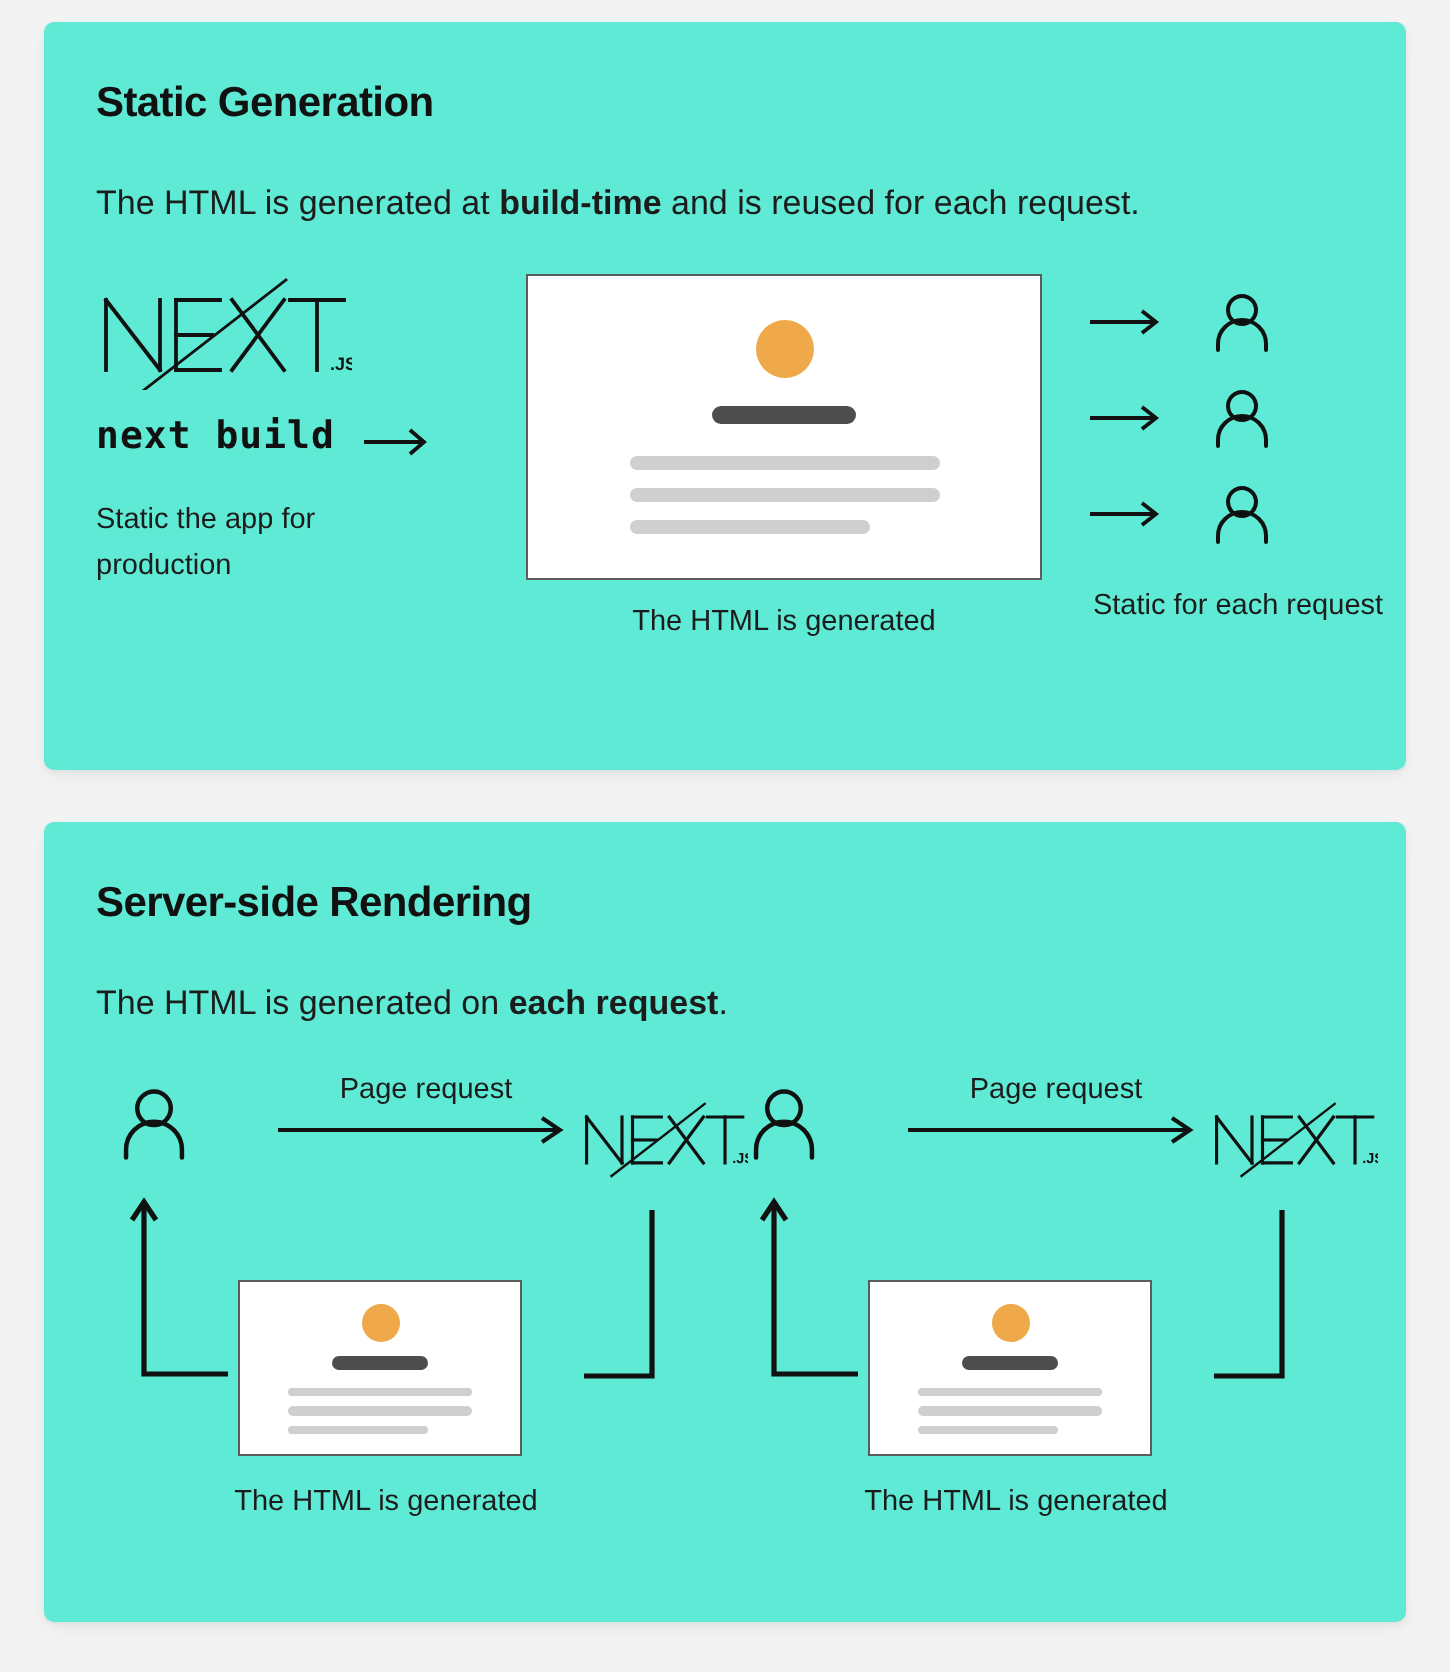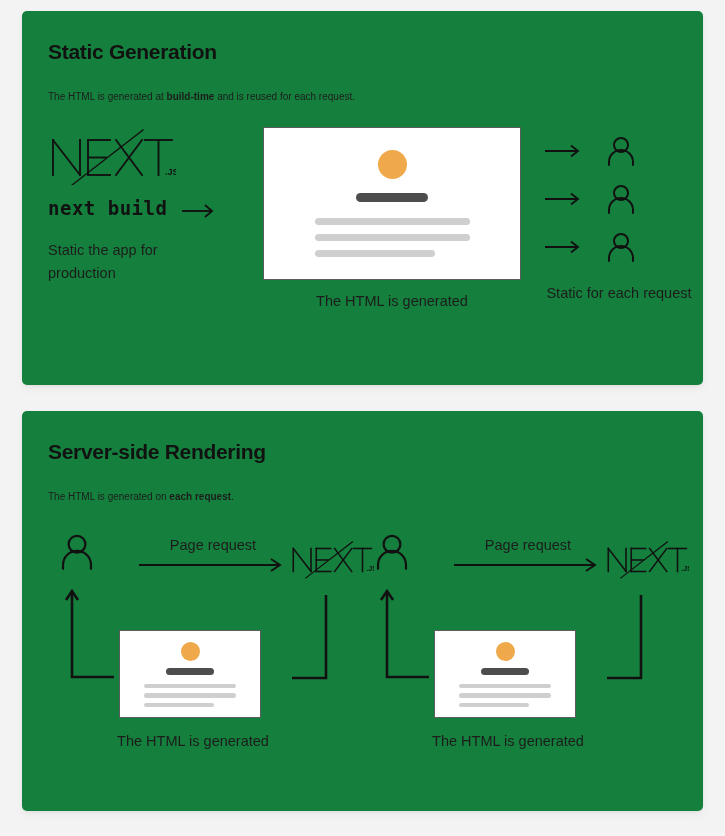--- a/index.html
+++ b/index.html
@@ -24,7 +24,7 @@
     gap: 26px;
   }
   .card {
-    background: #15803d;
+    background: #5eead4;
     border-radius: 5px;
     box-shadow: 0 1px 3px rgba(0,0,0,0.06), 0 4px 10px rgba(0,0,0,0.04);
     position: relative;

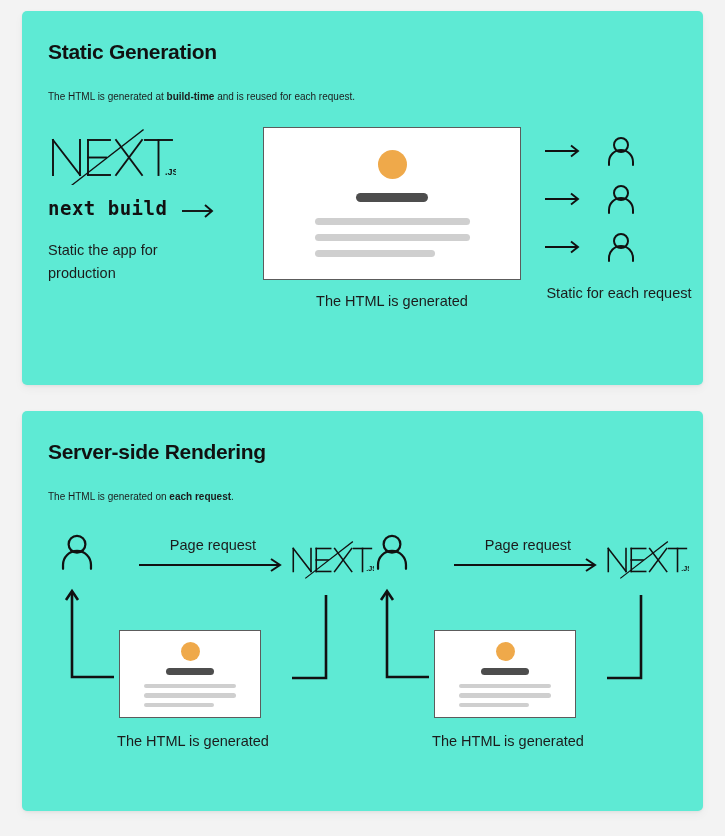--- a/index.html
+++ b/index.html
@@ -42,7 +42,7 @@
     line-height: 1.2;
   }
   .card-desc {
-    font-size: 10px;
+    font-size: 17px;
     color: #1c1c1c;
     margin: 0;
     line-height: 1.45;

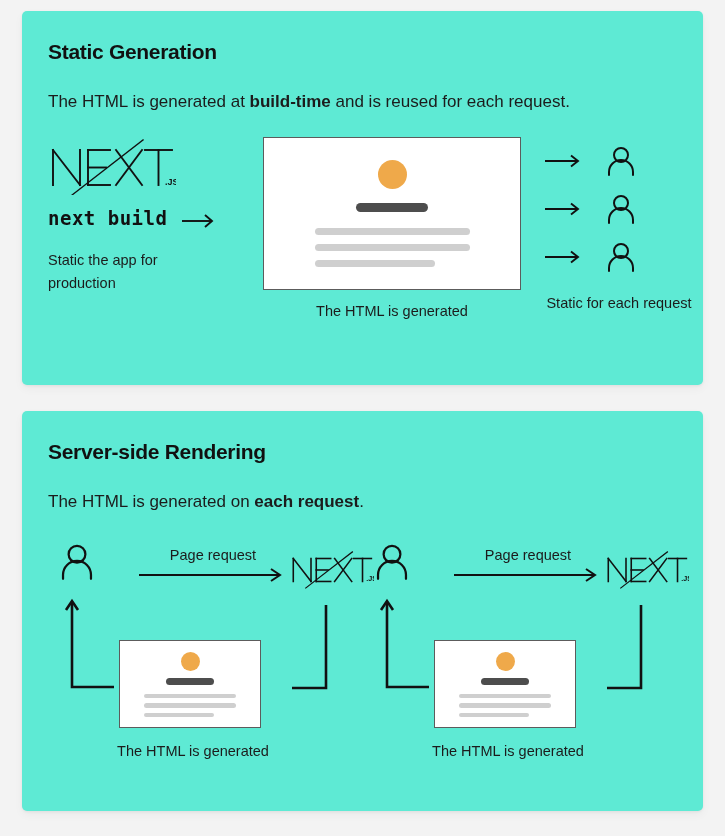--- a/index.html
+++ b/index.html
@@ -173,7 +173,7 @@
   .ssr-req {
     position: absolute;
     left: 75px;
-    top: 12px;
+    top: 2px;
     width: 180px;
     text-align: center;
   }

